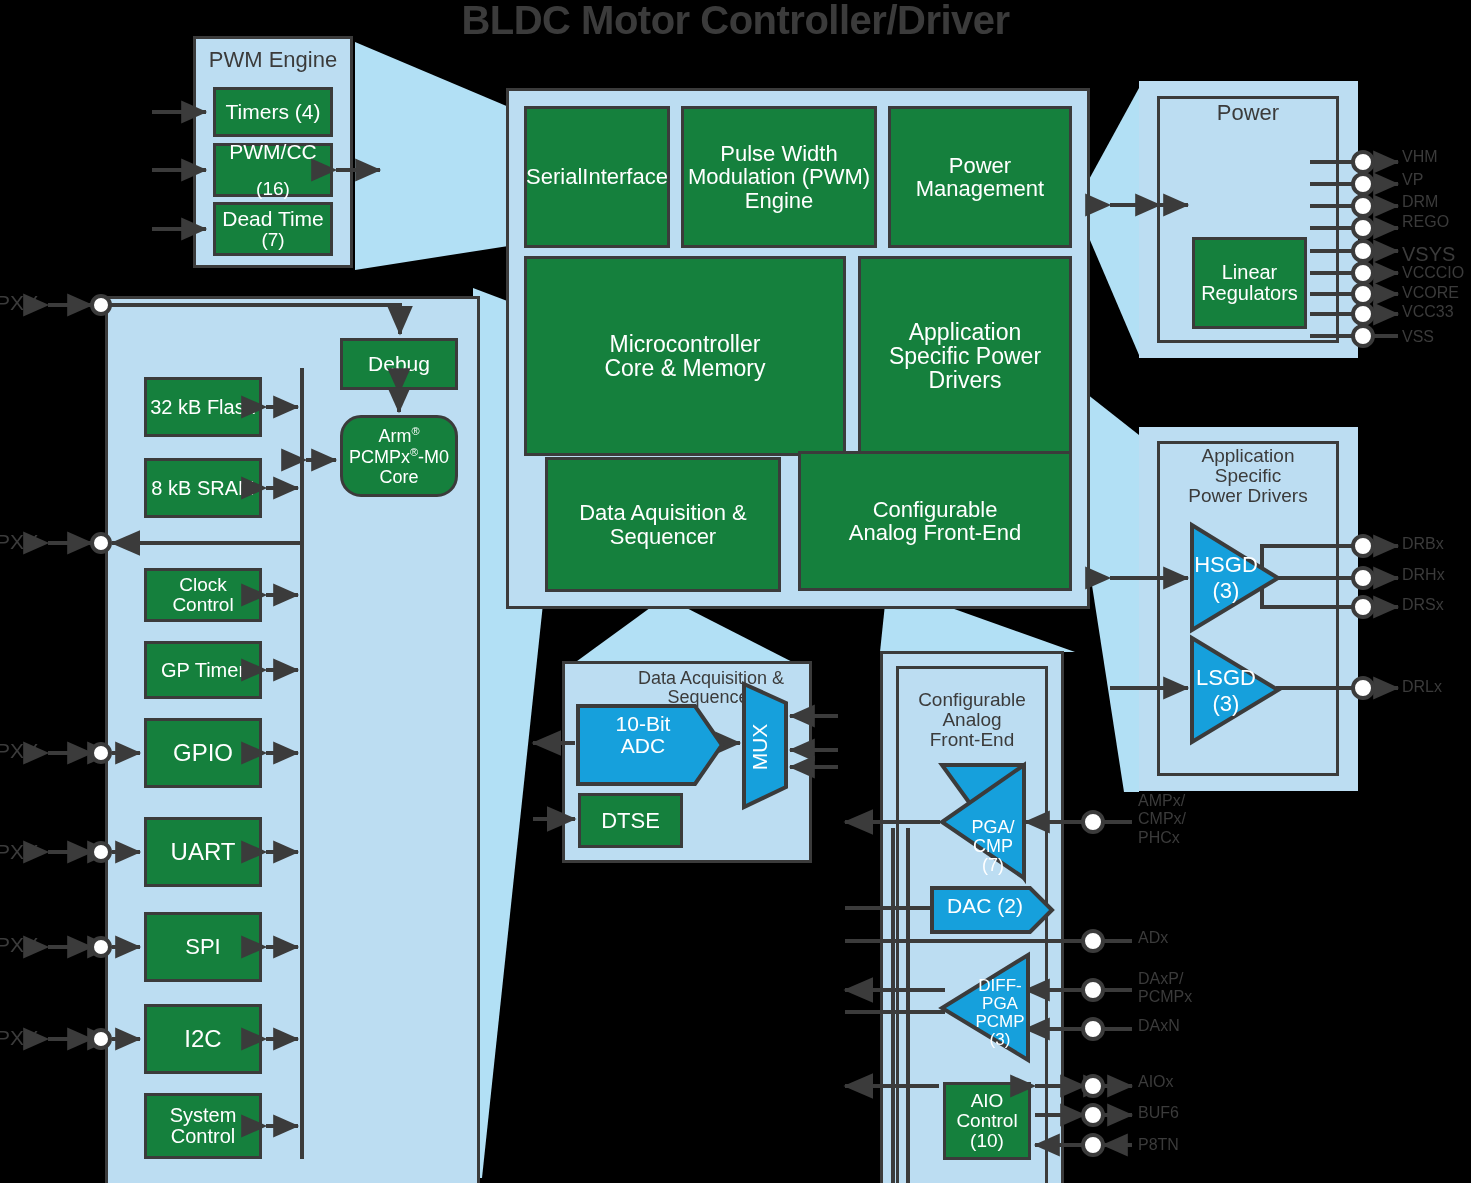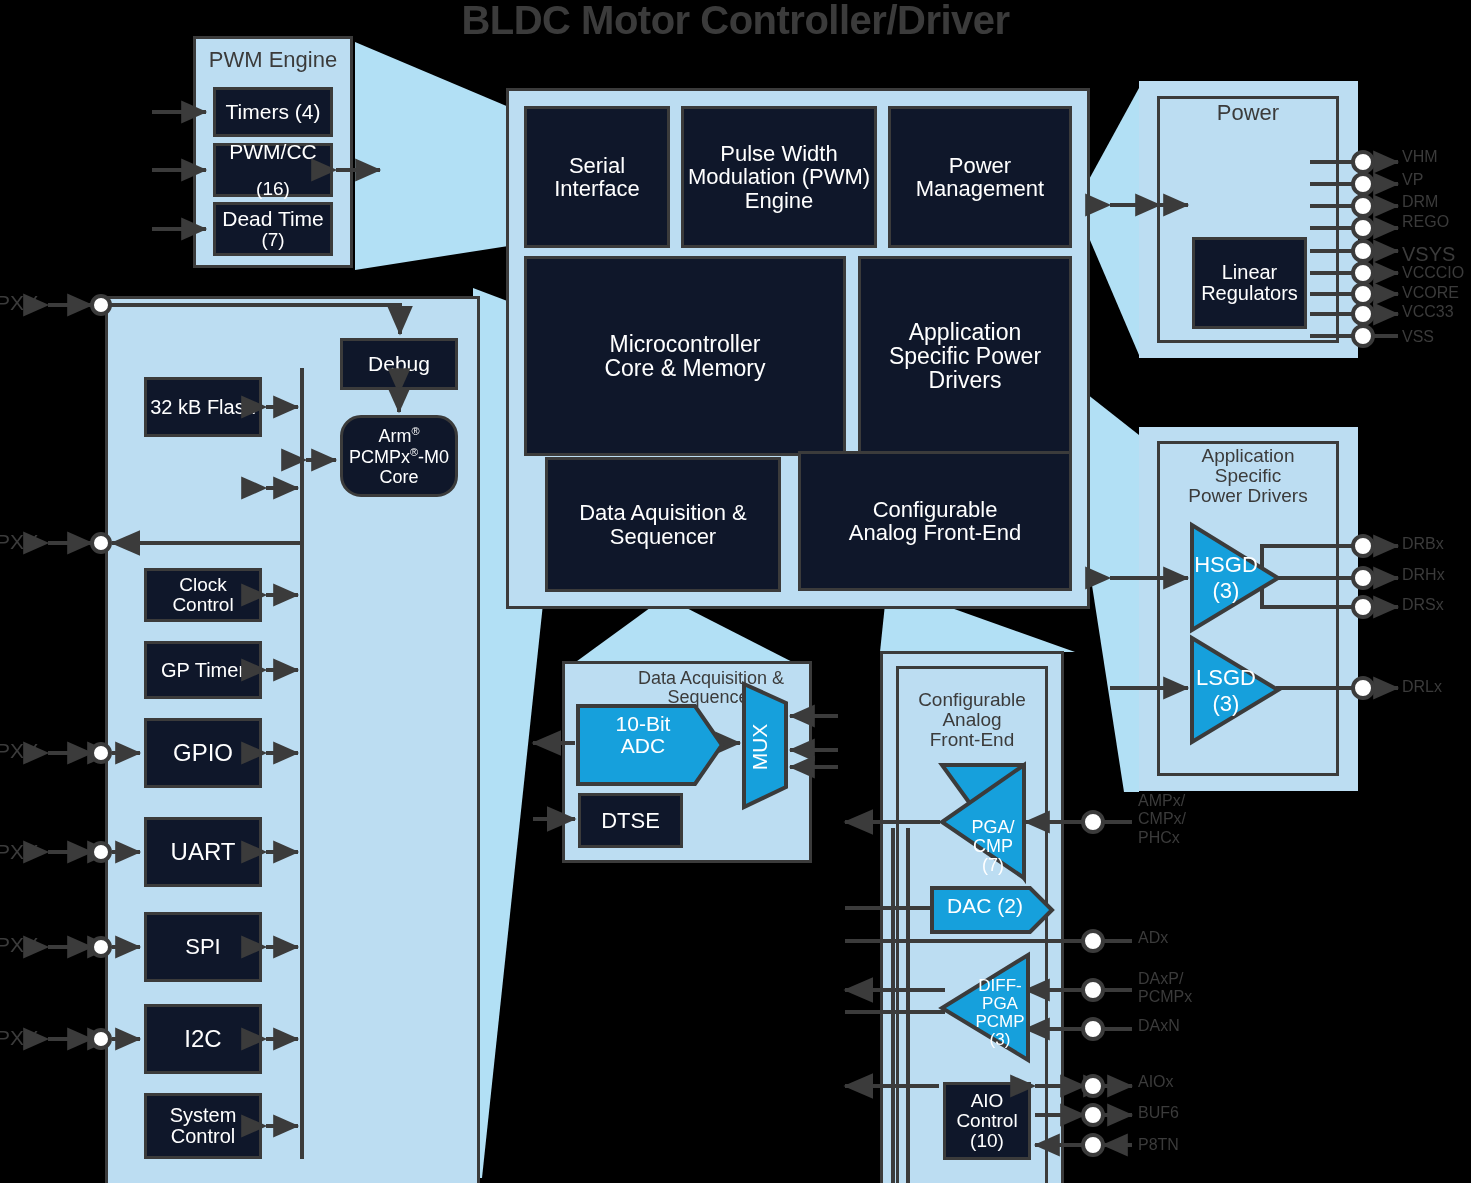--- a/index.html
+++ b/index.html
@@ -13,7 +13,7 @@
   .panel{background:#bcddf2;border:3px solid #3b3b3b;}
   .panel-nb{background:#bcddf2;}
   .inner{background:transparent;border:3px solid #3b3b3b;}
-  .blk{background:#0f172a;border:3px solid #3b3b3b;color:#fff;
+  .blk{background:#15803d;border:3px solid #3b3b3b;color:#fff;
        display:flex;align-items:center;justify-content:center;text-align:center;
        line-height:1.05;}
   .lbl{color:#3b3b3b;text-align:center;line-height:1.05;}

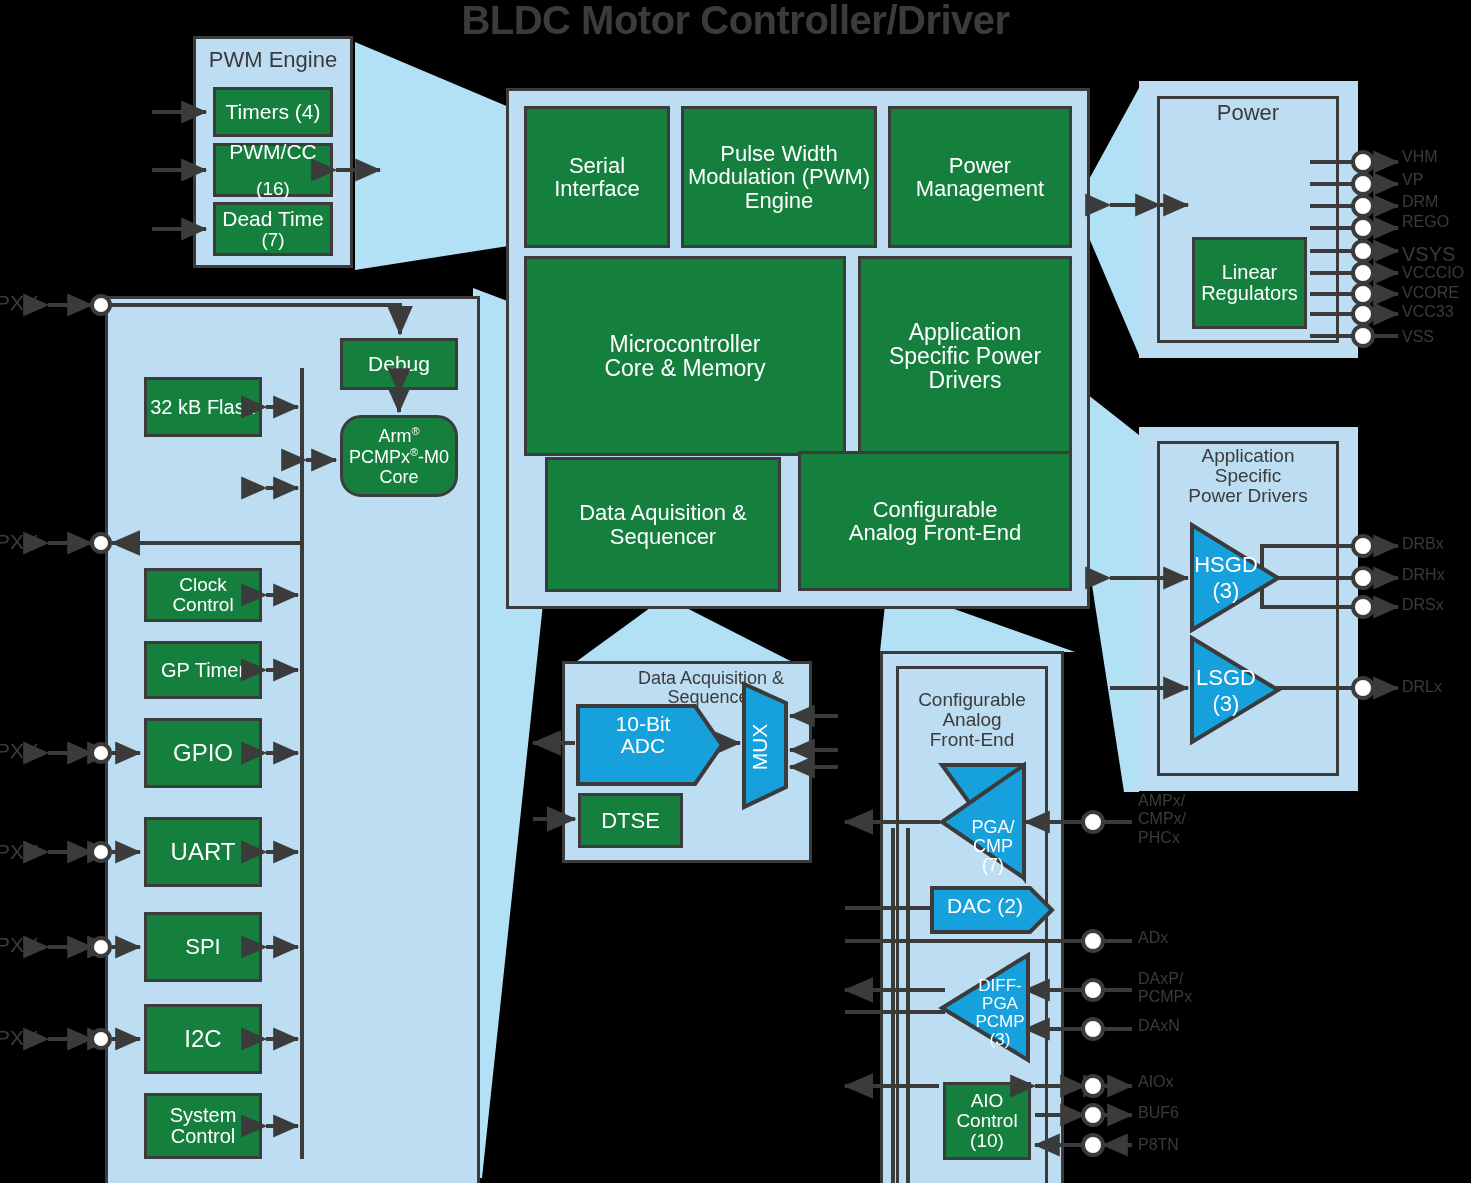--- a/index.html
+++ b/index.html
@@ -60,7 +60,7 @@
 
   <div class="abs panel" style="left:506px;top:88px;width:584px;height:521px;"></div>
 
-  <div class="abs blk" style="left:524px;top:106px;width:146px;height:142px;font-size:22px;flex-direction:column;">
+  <div class="abs blk" style="left:524px;top:106px;width:146px;height:142px;font-size:22px;">
     <span>Serial</span>
     <span>Interface</span>
   </div>

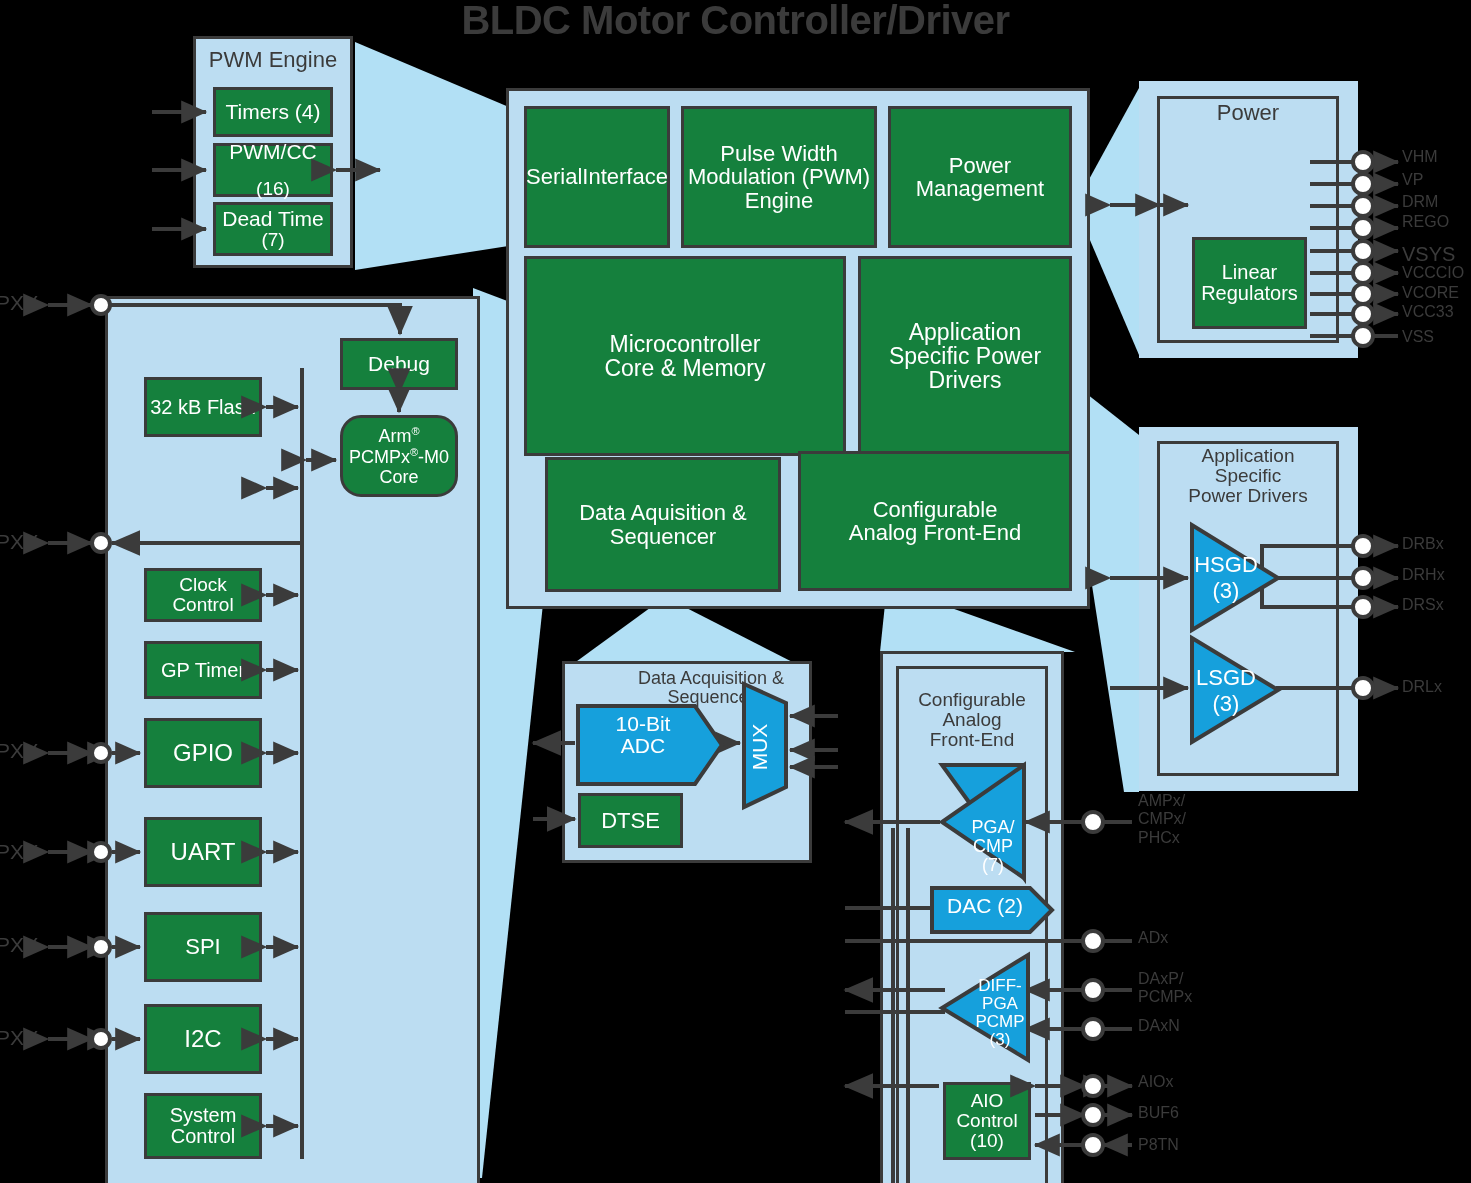--- a/index.html
+++ b/index.html
@@ -112,6 +112,9 @@
   <div class="abs blk" style="left:144px;top:377px;width:118px;height:60px;font-size:20px;">
     <span>32 kB Flash</span>
   </div>
+  <div class="abs blk" style="left:144px;top:458px;width:118px;height:60px;font-size:20px;">
+    <span>8 kB SRAM</span>
+  </div>
 
   <div class="abs blk" style="left:144px;top:568px;width:118px;height:54px;font-size:19px;">
     <span>Clock Control</span>

